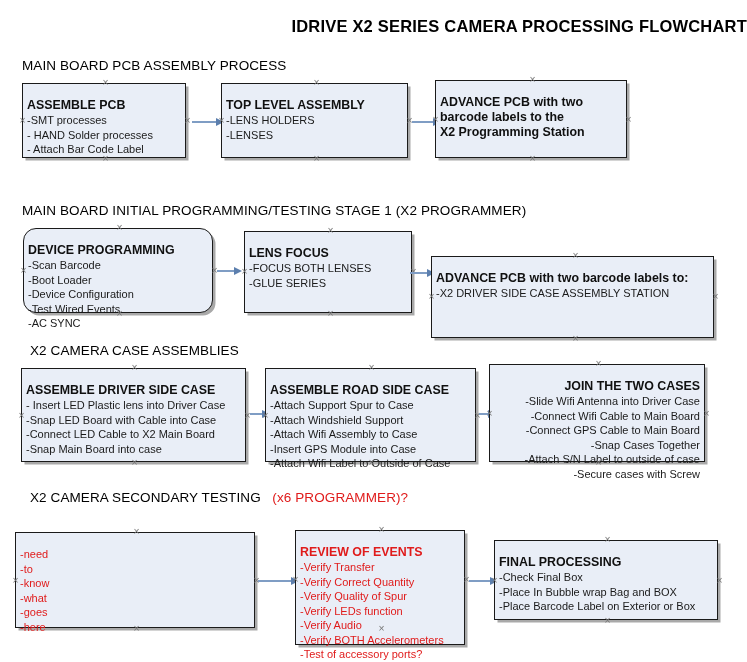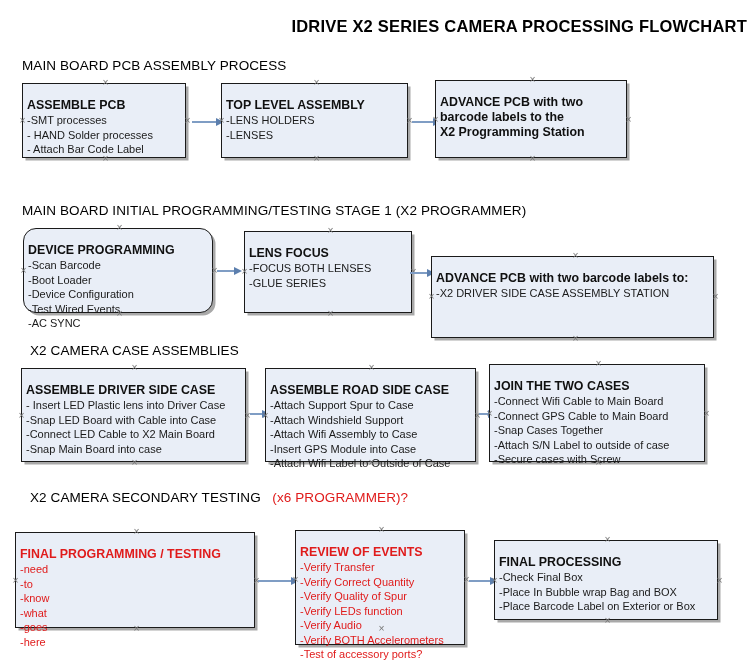--- a/index.html
+++ b/index.html
@@ -170,7 +170,7 @@
 
   <div class="arrow" style="left:479px;top:413px;width:10px;"></div>
 
-  <div class="box" style="left:489px;top:364px;width:216px;height:98px;">
+  <div class="box" style="left:489px;top:364px;width:216px;height:98px;text-align:right;">
     <div class="bt">JOIN THE TWO CASES</div>
     <div class="bl">-Connect Wifi Cable to Main Board</div>
     <div class="bl">-Connect GPS Cable to Main Board</div>

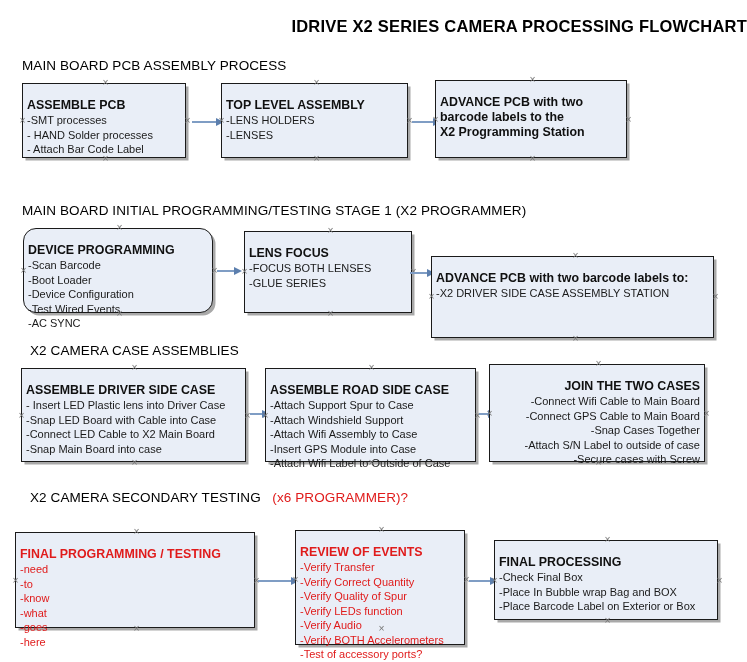--- a/index.html
+++ b/index.html
@@ -172,6 +172,7 @@
 
   <div class="box" style="left:489px;top:364px;width:216px;height:98px;text-align:right;">
     <div class="bt">JOIN THE TWO CASES</div>
+    <div class="bl">-Slide Wifi Antenna into Driver Case</div>
     <div class="bl">-Connect Wifi Cable to Main Board</div>
     <div class="bl">-Connect GPS Cable to Main Board</div>
     <div class="bl">-Snap Cases Together</div>

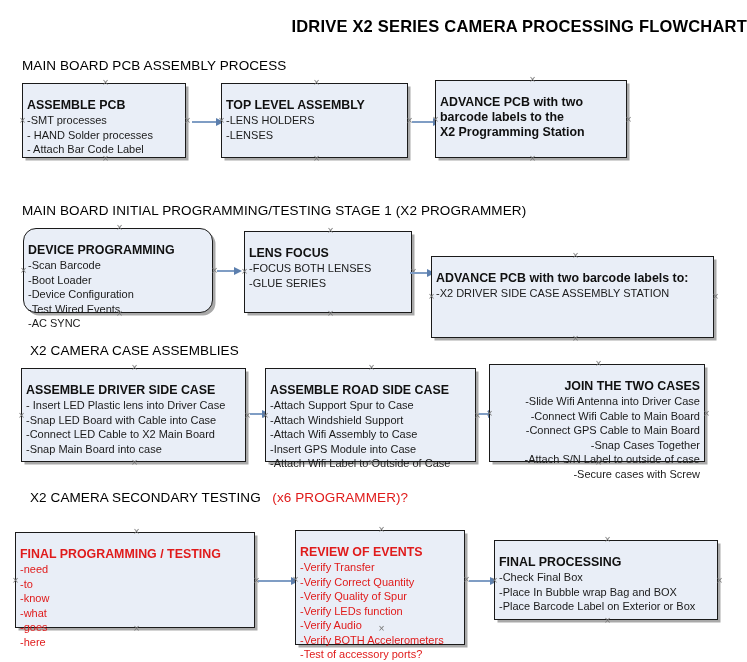--- a/index.html
+++ b/index.html
@@ -190,7 +190,6 @@
   </div>
 
   <div class="box red" style="left:15px;top:532px;width:240px;height:96px;">
-    <div class="bt">FINAL PROGRAMMING / TESTING</div>
     <div class="bl">-need</div>
     <div class="bl">-to</div>
     <div class="bl">-know</div>

